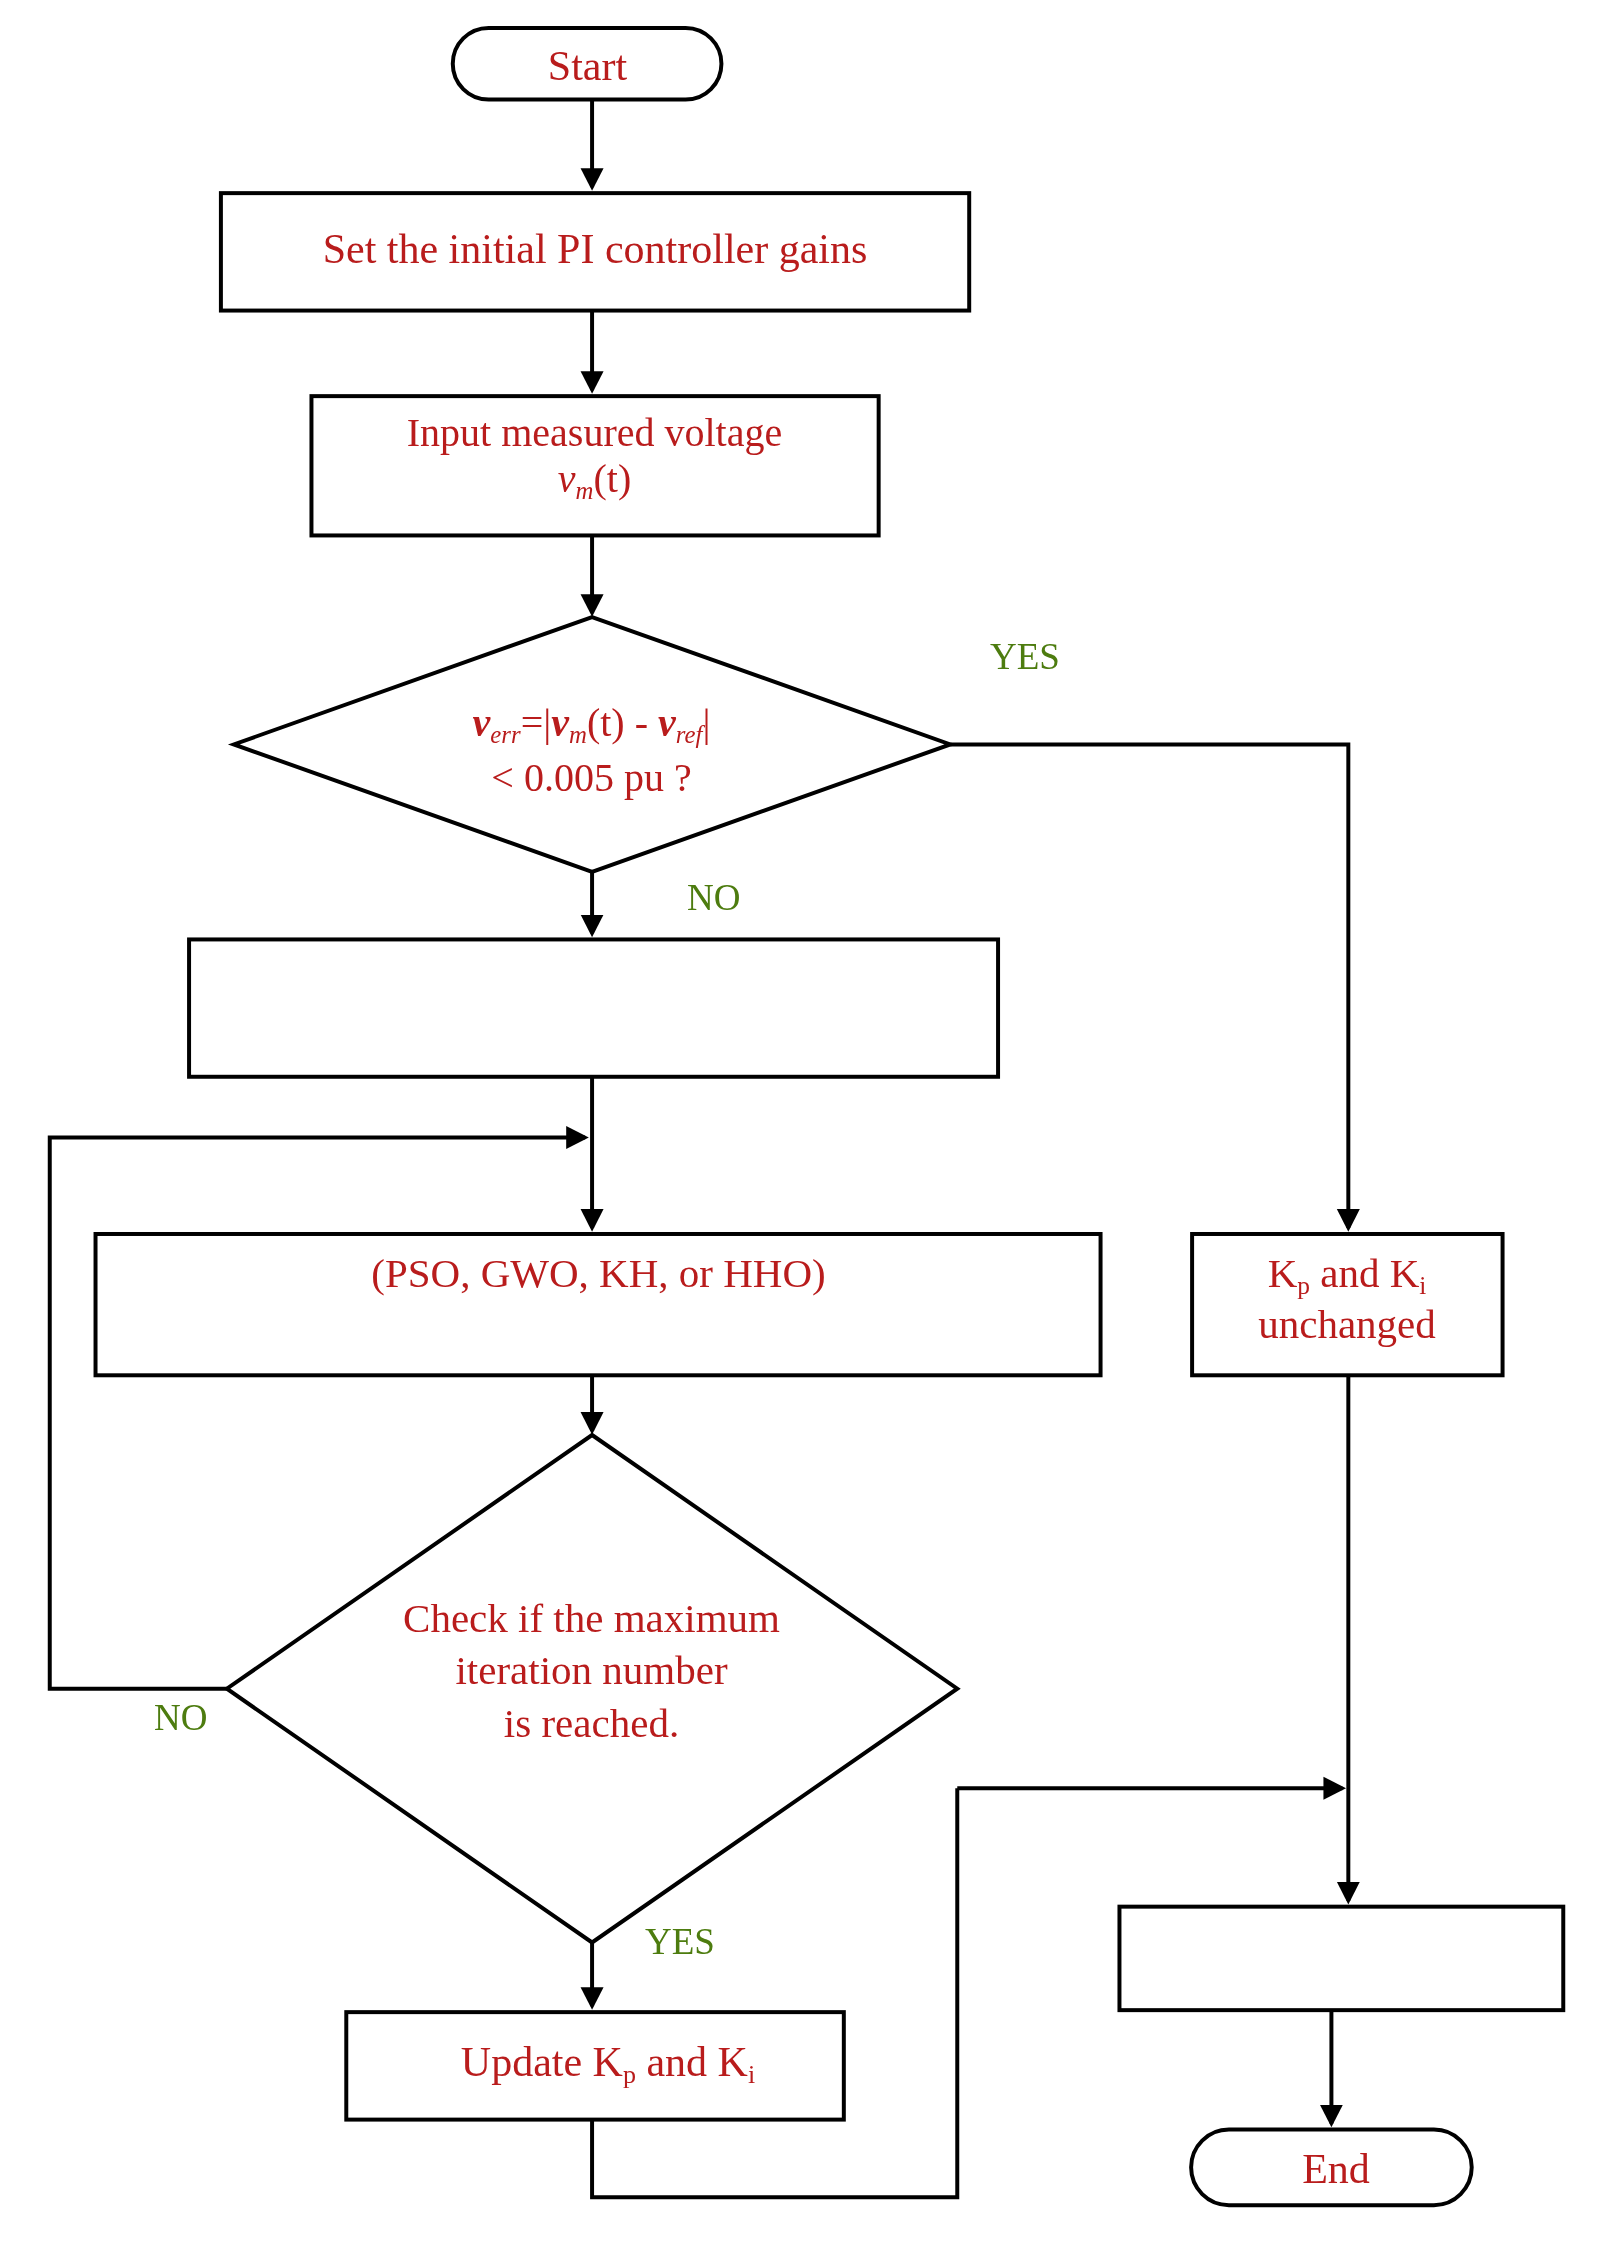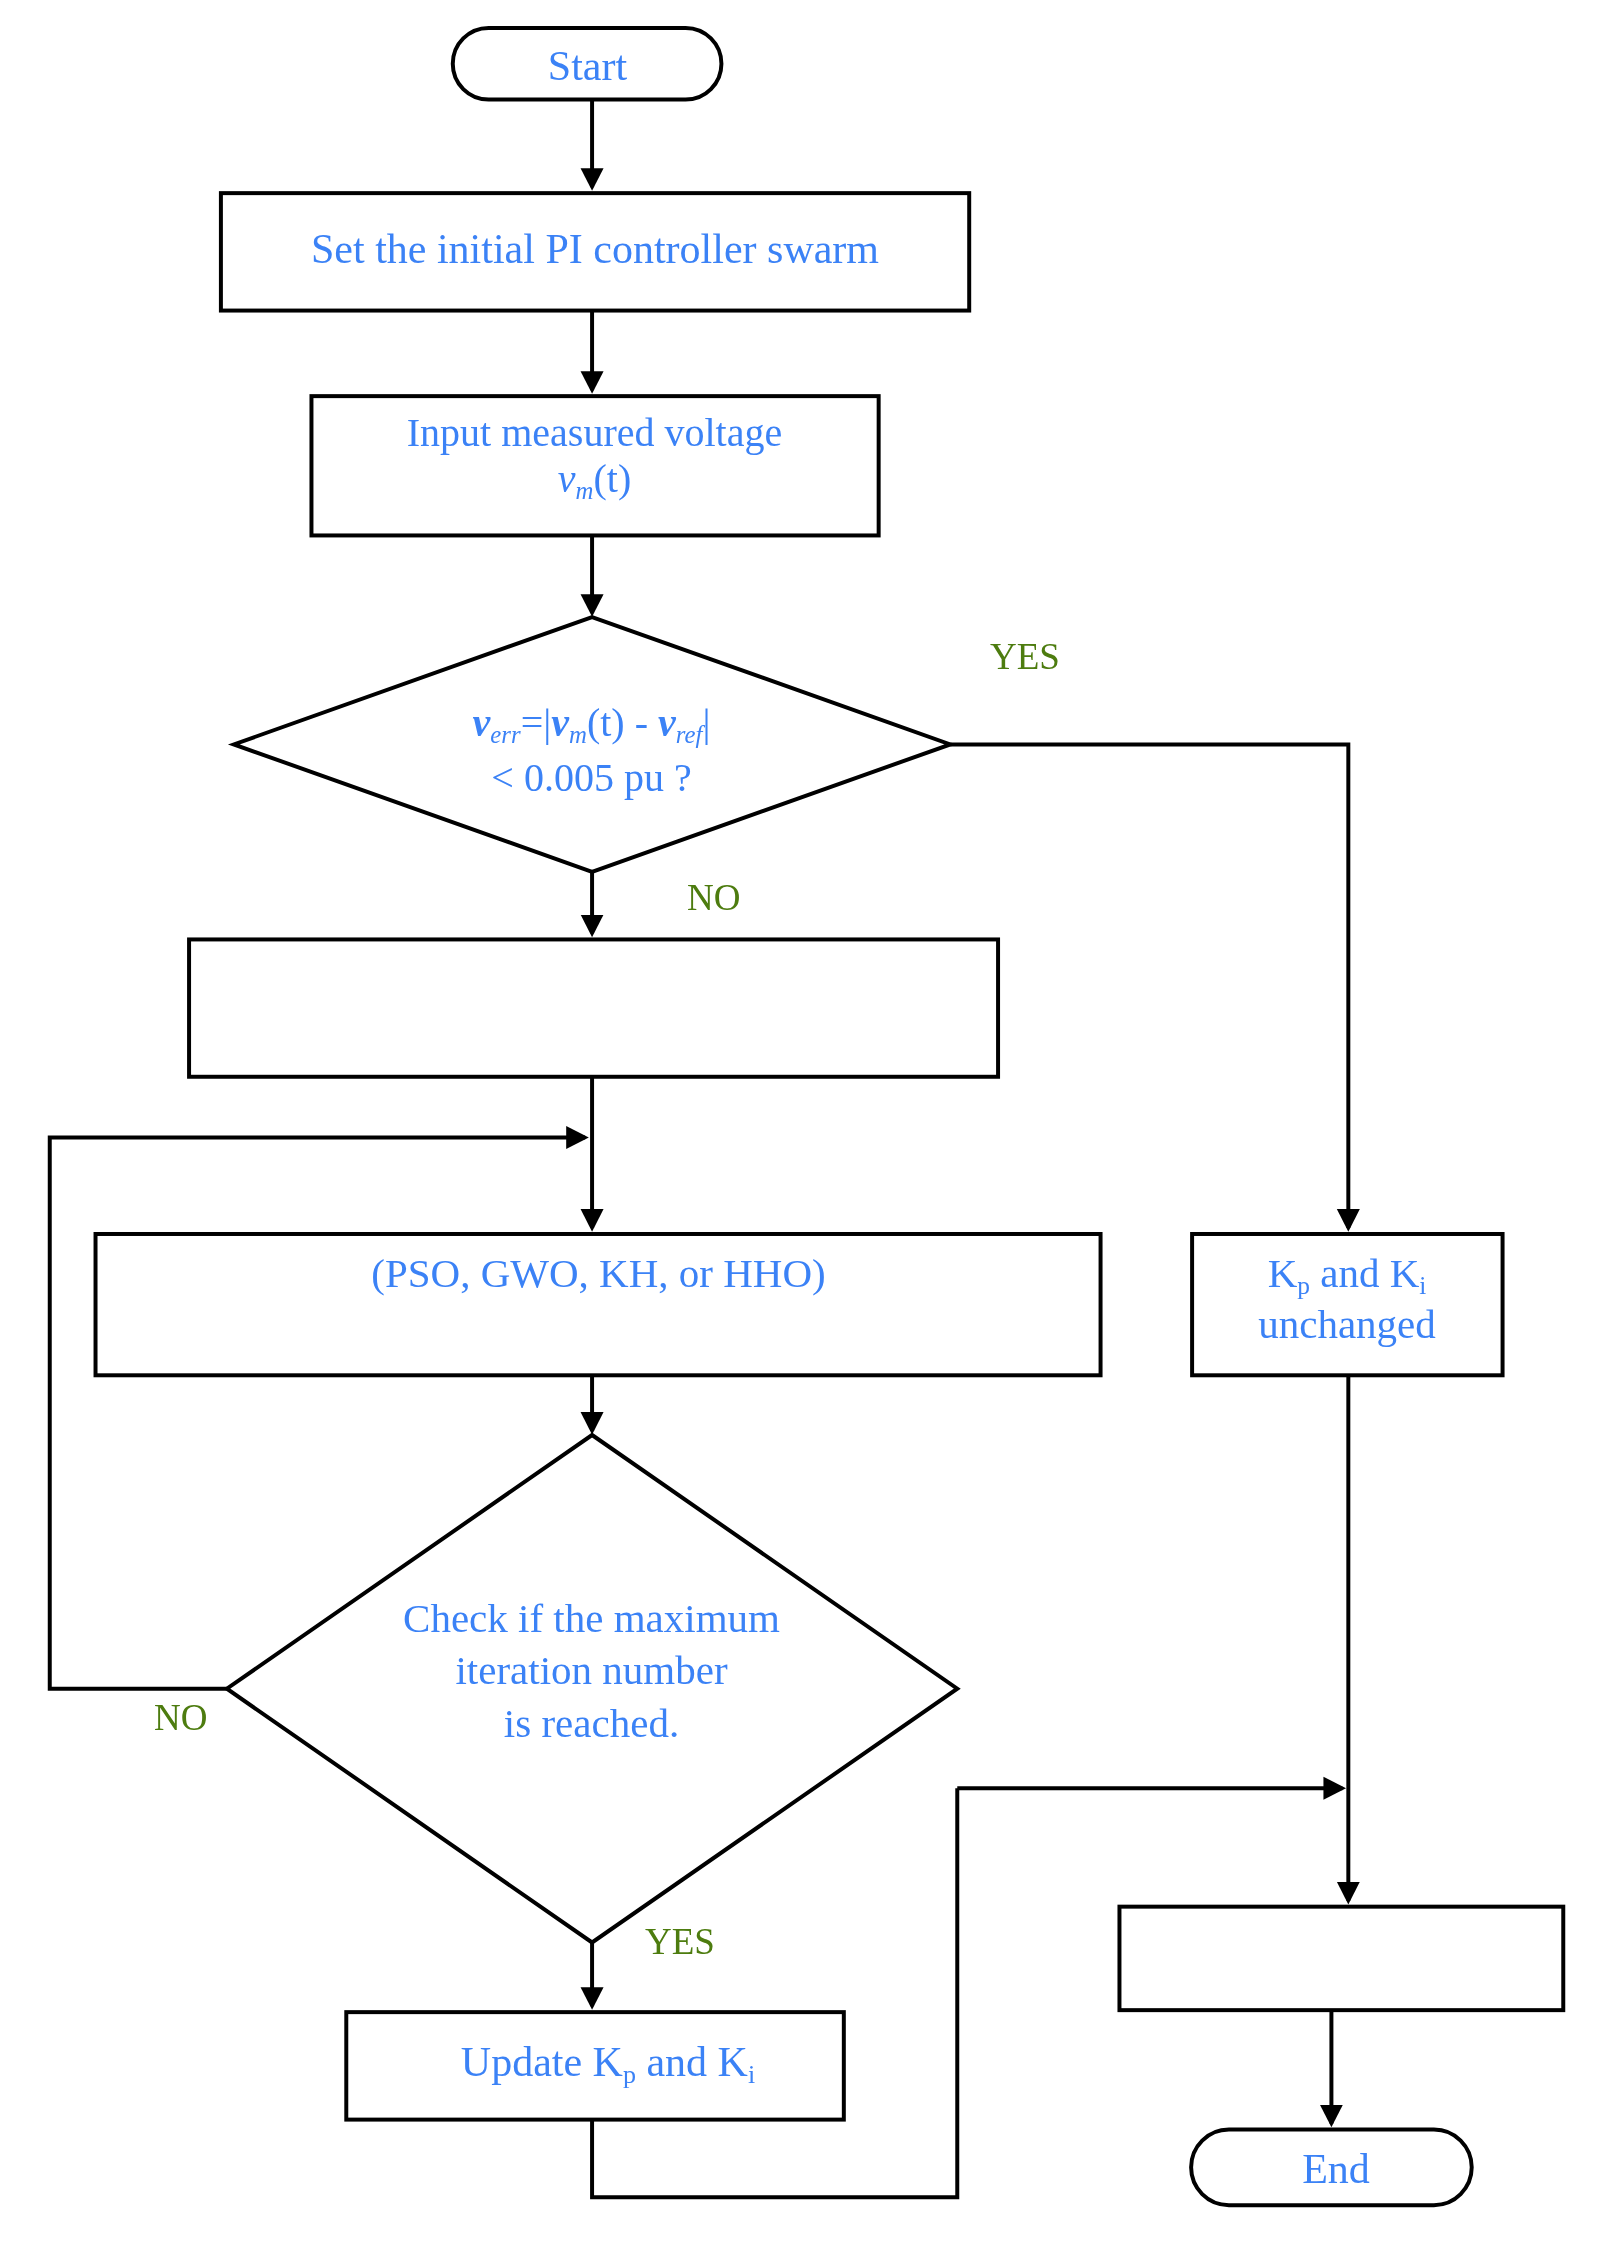--- a/index.html
+++ b/index.html
@@ -34,7 +34,7 @@
   .nodetext {
     position: absolute;
     text-align: center;
-    color: #3b82f6;
+    color: #b91c1c;
     font-family: "Liberation Serif", "DejaVu Serif", serif;
     line-height: 1.16;
     white-space: nowrap;

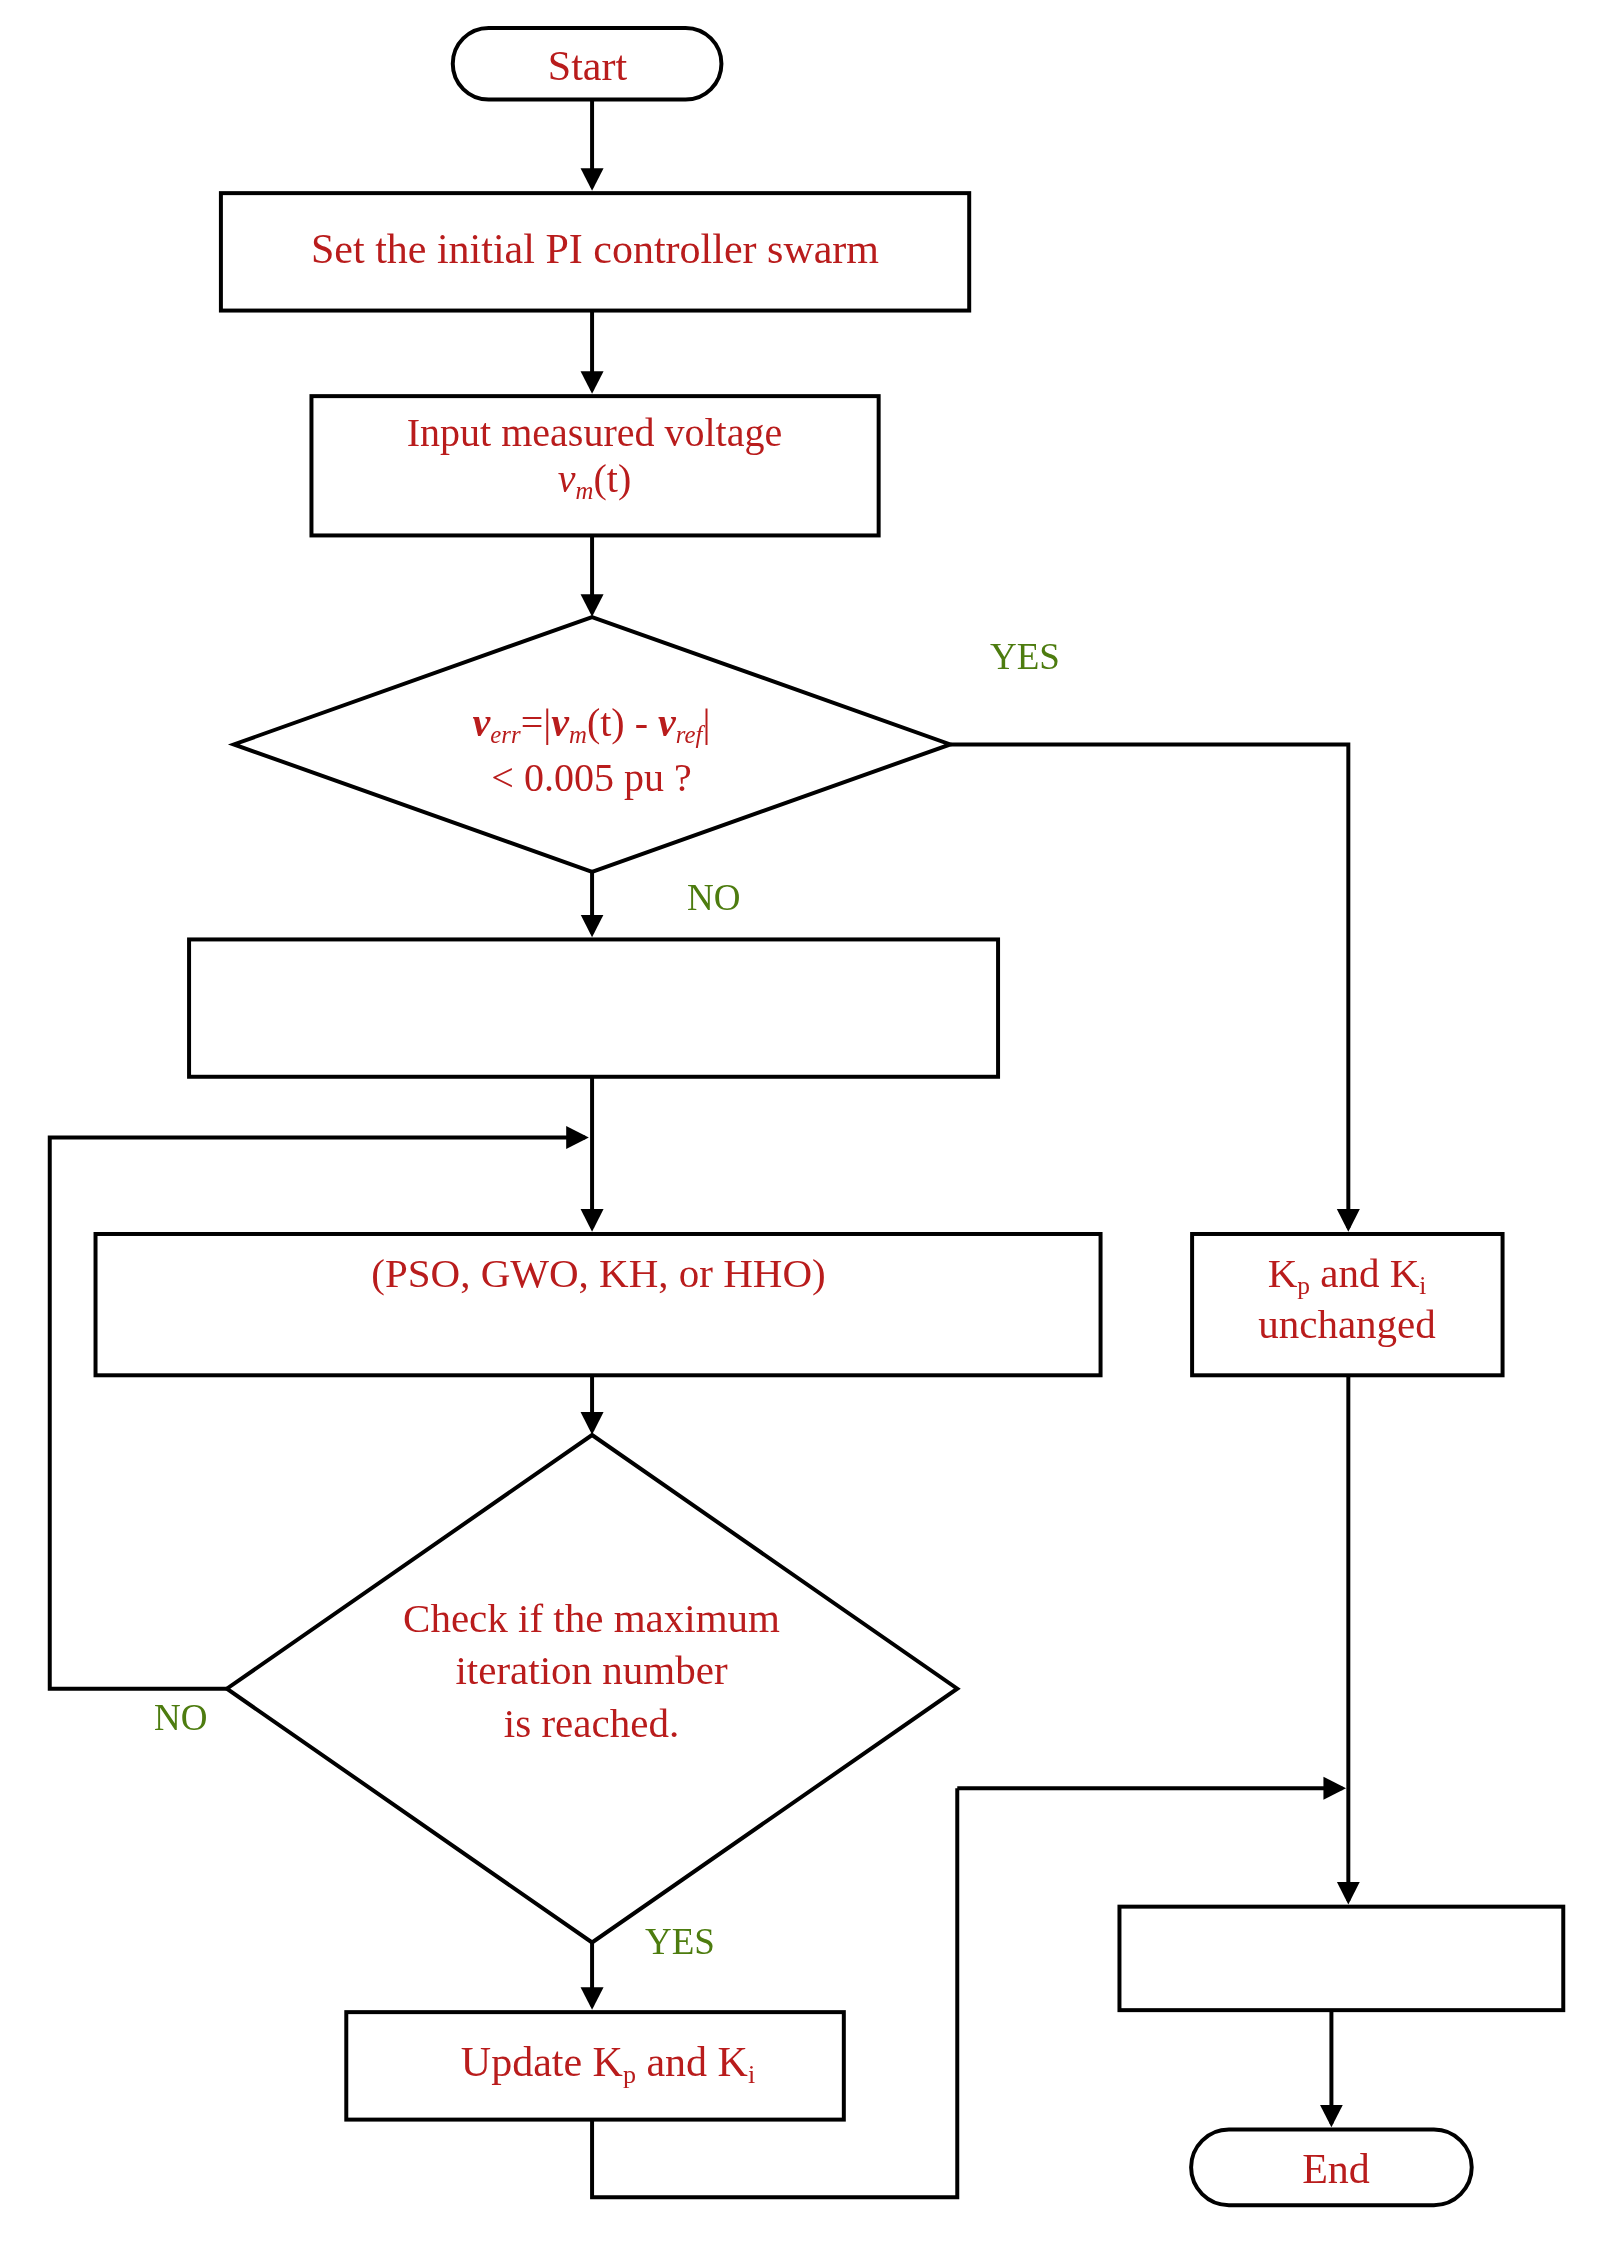--- a/index.html
+++ b/index.html
@@ -123,7 +123,7 @@
 
   <div class="nodetext" style="left:453px; top:42px; width:269px; font-size:42px;">Start</div>
 
-  <div class="nodetext" style="left:221px; top:225px; width:748px; font-size:42px;">Set the initial PI controller swarm</div>
+  <div class="nodetext" style="left:221px; top:225px; width:748px; font-size:42px;">Set the initial PI controller gains</div>
 
   <div class="nodetext" style="left:311px; top:410px; width:567px; font-size:40px;">
     <div>Input measured voltage</div>

